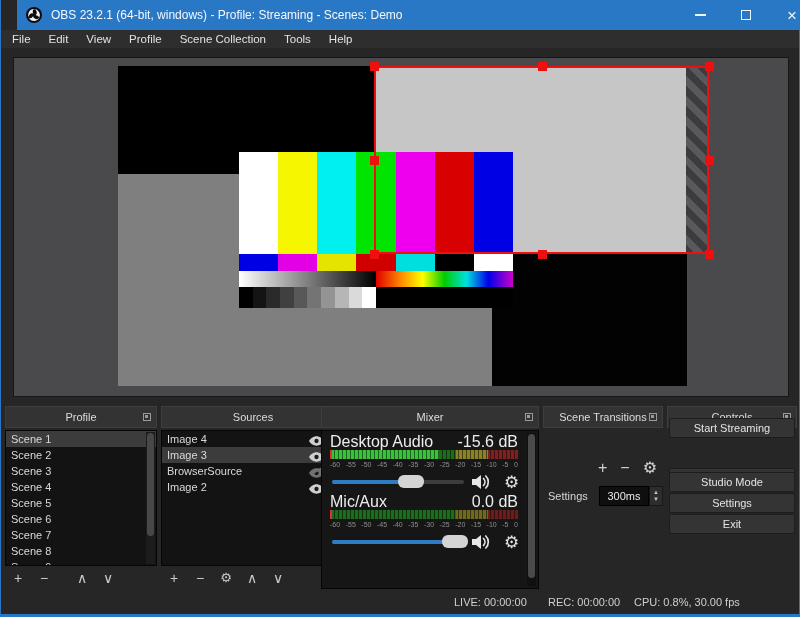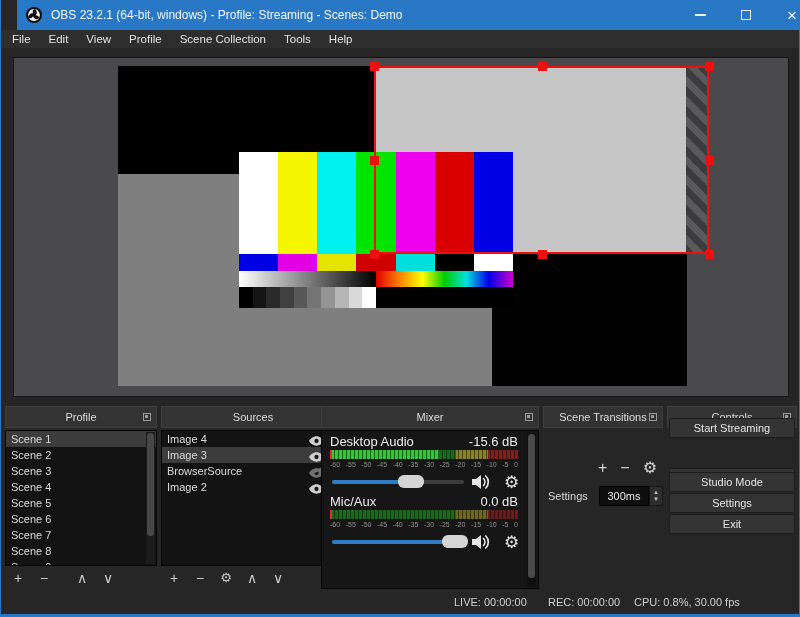--- a/index.html
+++ b/index.html
@@ -77,7 +77,7 @@
   .mixer-body { position:absolute; left:0; right:0; top:24px; bottom:0; background:#161616; border:1px solid #060606; }
   .channel { position:absolute; left:8px; width:188px; }
   .ch1 { top:4px; } .ch2 { top:64px; }
-  .ch-head { display:flex; justify-content:space-between; font-size:13px; color:#ededed; height:14px; line-height:14px; }
+  .ch-head { display:flex; justify-content:space-between; font-size:16px; color:#ededed; height:14px; line-height:14px; }
   .meter { position:relative; margin-top:1px; height:9px; background:#262626; }
   .meter .seg { position:absolute; top:0; height:100%; }
   .meter .ticks { position:absolute; inset:0; background:repeating-linear-gradient(90deg,rgba(0,0,0,.5) 0 1px,transparent 1px 4px); }

